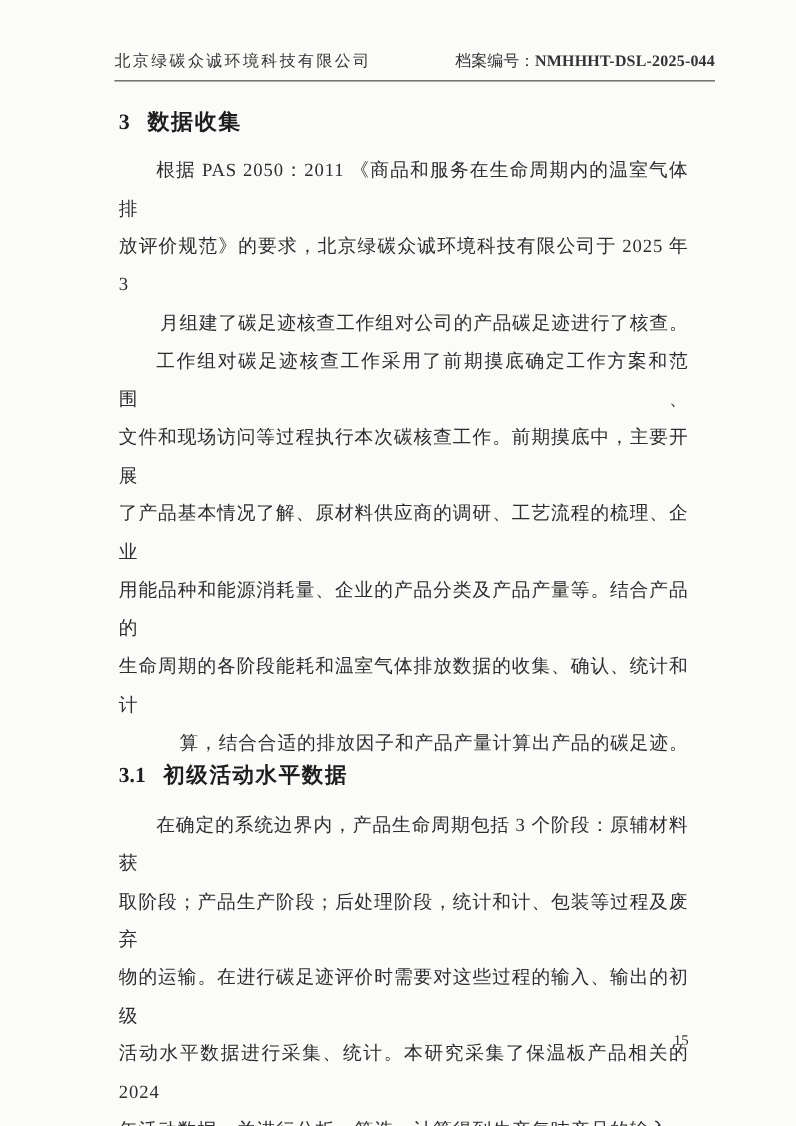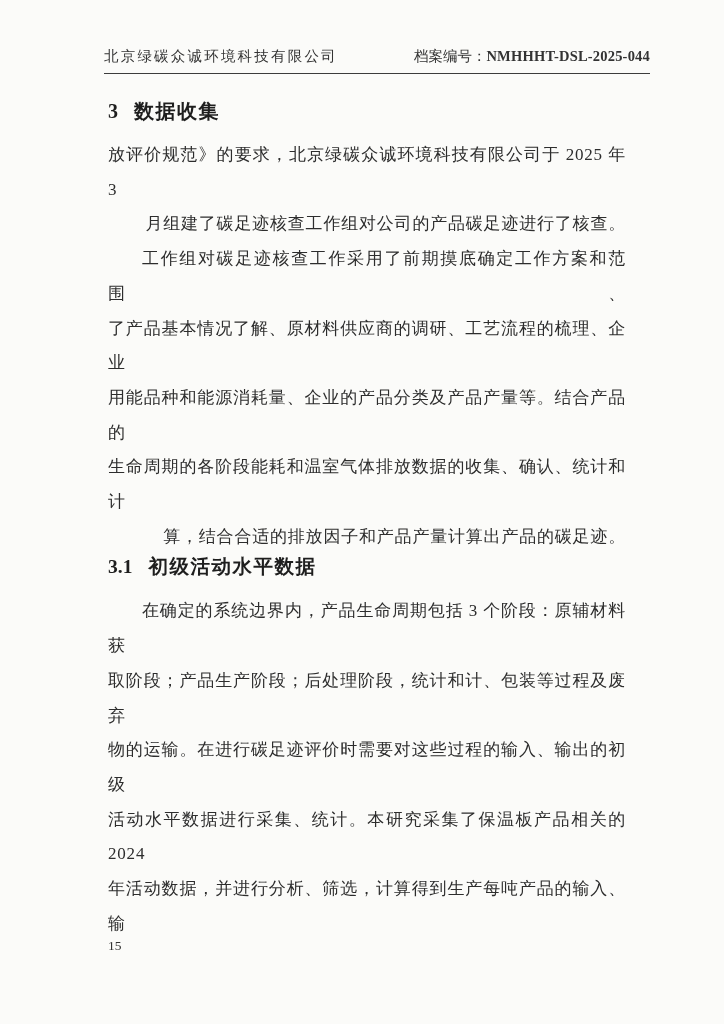--- a/index.html
+++ b/index.html
@@ -76,6 +76,7 @@
   <div class="content">
       <div class="heading h-top"><span class="h-num">3</span><span>数据收集</span></div>
       <div class="para">
+        <div class="line first">根据 PAS 2050：2011 《商品和服务在生命周期内的温室气体排</div>
         <div class="line">放评价规范》的要求，北京绿碳众诚环境科技有限公司于 2025 年 3</div>
         <div class="line last">月组建了碳足迹核查工作组对公司的产品碳足迹进行了核查。</div>
       </div>

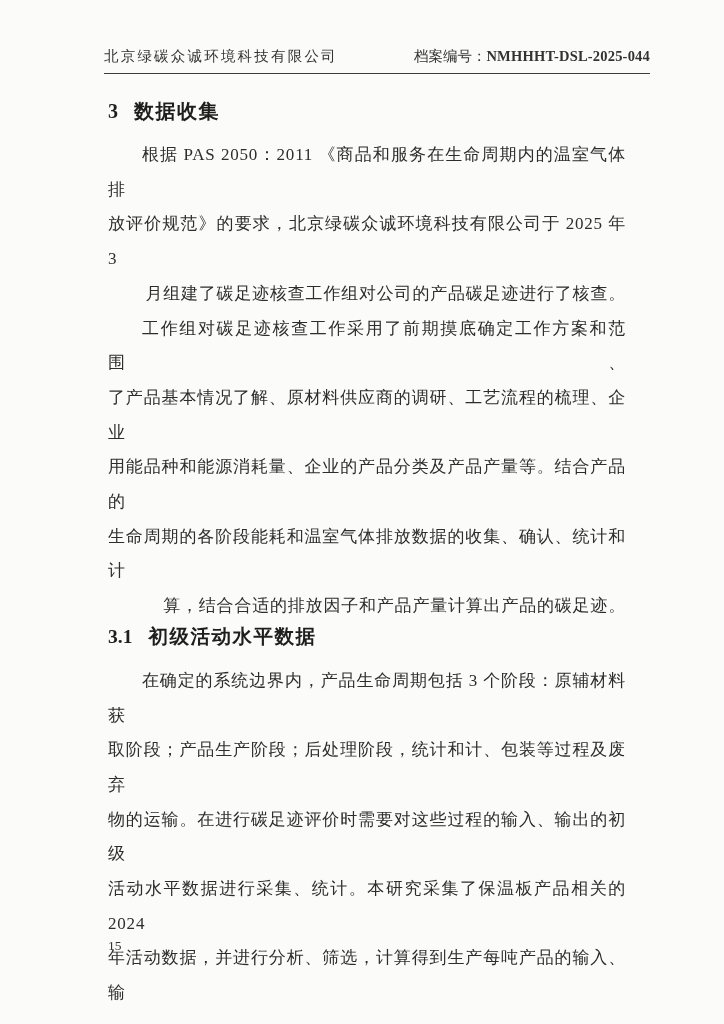--- a/index.html
+++ b/index.html
@@ -82,6 +82,7 @@
       </div>
       <div class="para">
         <div class="line first">工作组对碳足迹核查工作采用了前期摸底确定工作方案和范围、</div>
+        <div class="line">文件和现场访问等过程执行本次碳核查工作。前期摸底中，主要开展</div>
         <div class="line">了产品基本情况了解、原材料供应商的调研、工艺流程的梳理、企业</div>
         <div class="line">用能品种和能源消耗量、企业的产品分类及产品产量等。结合产品的</div>
         <div class="line">生命周期的各阶段能耗和温室气体排放数据的收集、确认、统计和计</div>

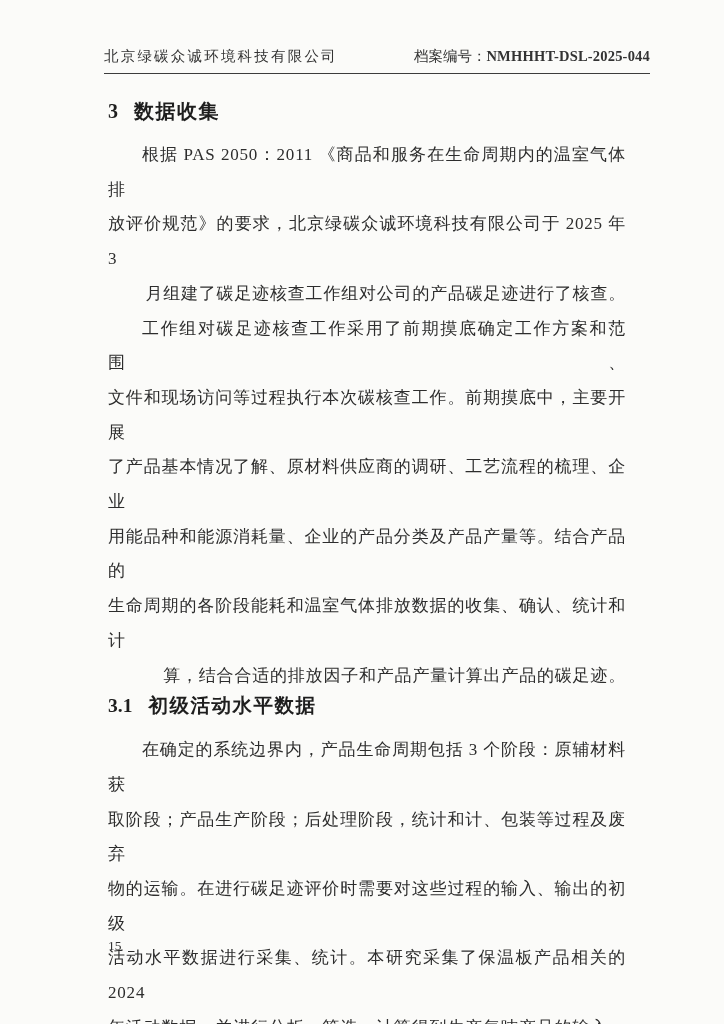--- a/index.html
+++ b/index.html
@@ -57,7 +57,7 @@
   
   .footer{
     position:absolute;left:108px;top:938px;width:518px;
-    text-align:left;
+    text-align:right;
     font-size:13.5px;color:#333;
   }
 </style>

